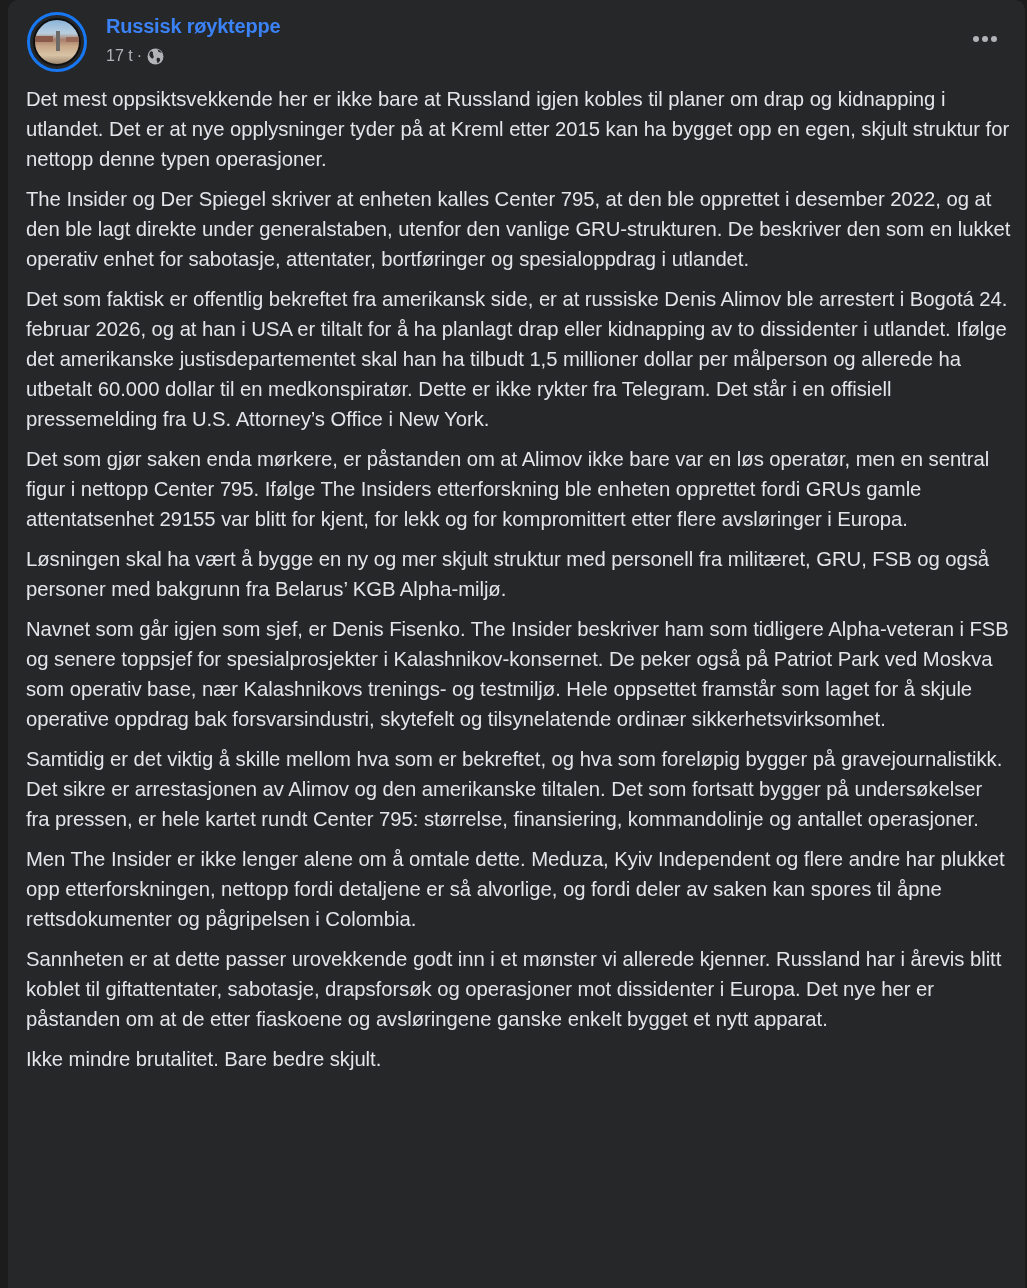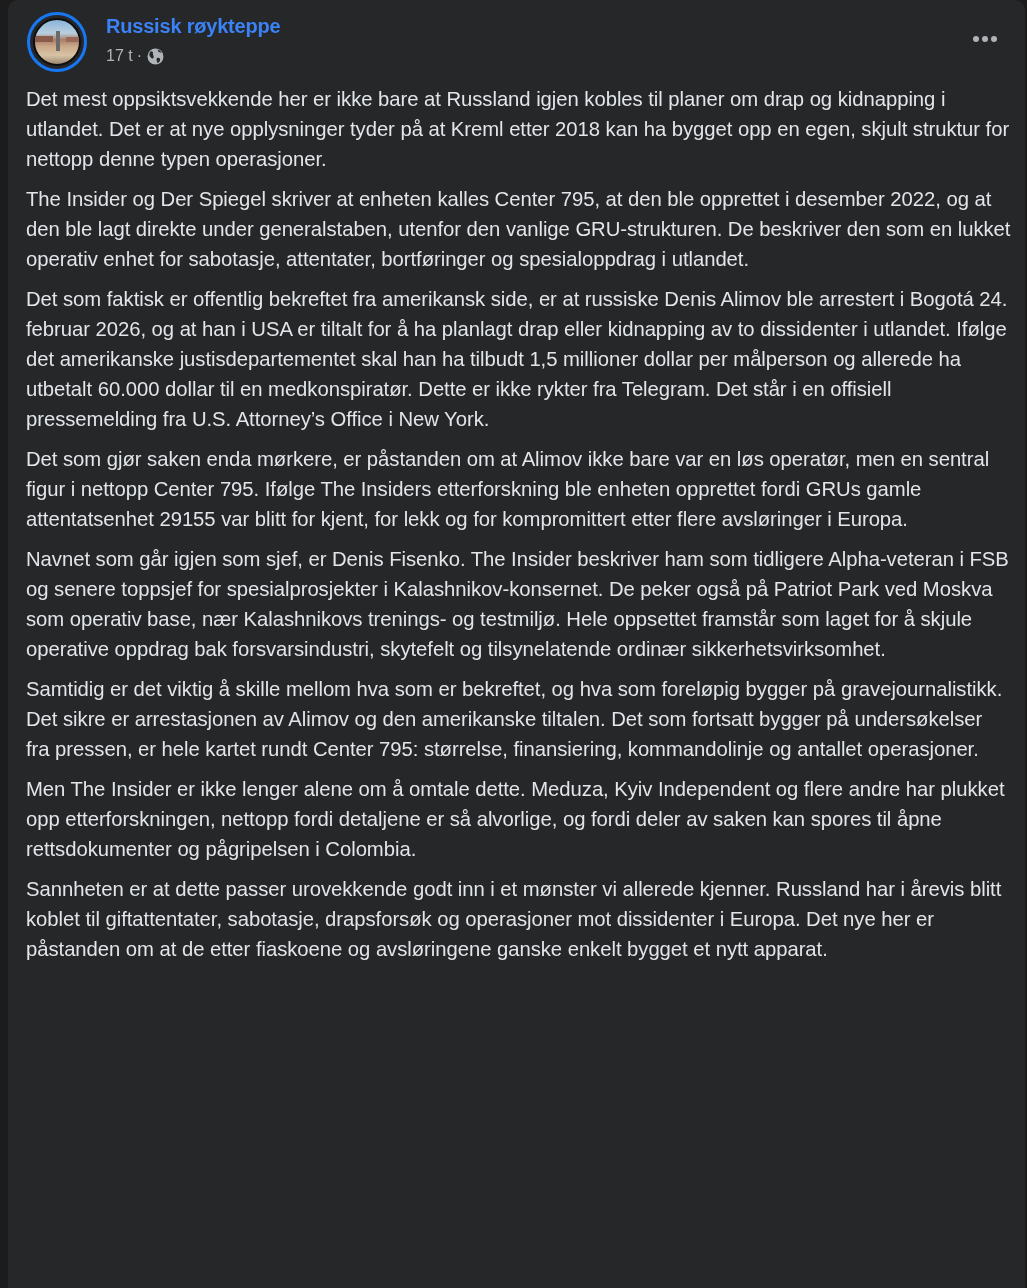--- a/index.html
+++ b/index.html
@@ -167,7 +167,7 @@
   </div>
 
   <div class="post-body">
-    <p>Det mest oppsiktsvekkende her er ikke bare at Russland igjen kobles til planer om drap og kidnapping i utlandet. Det er at nye opplysninger tyder på at Kreml etter 2018 kan ha bygget opp en egen, skjult struktur for nettopp denne typen operasjoner.</p>
+    <p>Det mest oppsiktsvekkende her er ikke bare at Russland igjen kobles til planer om drap og kidnapping i utlandet. Det er at nye opplysninger tyder på at Kreml etter 2015 kan ha bygget opp en egen, skjult struktur for nettopp denne typen operasjoner.</p>
     <p>The Insider og Der Spiegel skriver at enheten kalles Center 795, at den ble opprettet i desember 2022, og at den ble lagt direkte under generalstaben, utenfor den vanlige GRU-strukturen. De beskriver den som en lukket operativ enhet for sabotasje, attentater, bortføringer og spesialoppdrag i utlandet.</p>
     <p>Det som faktisk er offentlig bekreftet fra amerikansk side, er at russiske Denis Alimov ble arrestert i Bogotá 24. februar 2026, og at han i USA er tiltalt for å ha planlagt drap eller kidnapping av to dissidenter i utlandet. Ifølge det amerikanske justisdepartementet skal han ha tilbudt 1,5 millioner dollar per målperson og allerede ha utbetalt 60.000 dollar til en medkonspiratør. Dette er ikke rykter fra Telegram. Det står i en offisiell pressemelding fra U.S. Attorney’s Office i New York.</p>
     <p>Det som gjør saken enda mørkere, er påstanden om at Alimov ikke bare var en løs operatør, men en sentral figur i nettopp Center 795. Ifølge The Insiders etterforskning ble enheten opprettet fordi GRUs gamle attentatsenhet 29155 var blitt for kjent, for lekk og for kompromittert etter flere avsløringer i Europa.</p>

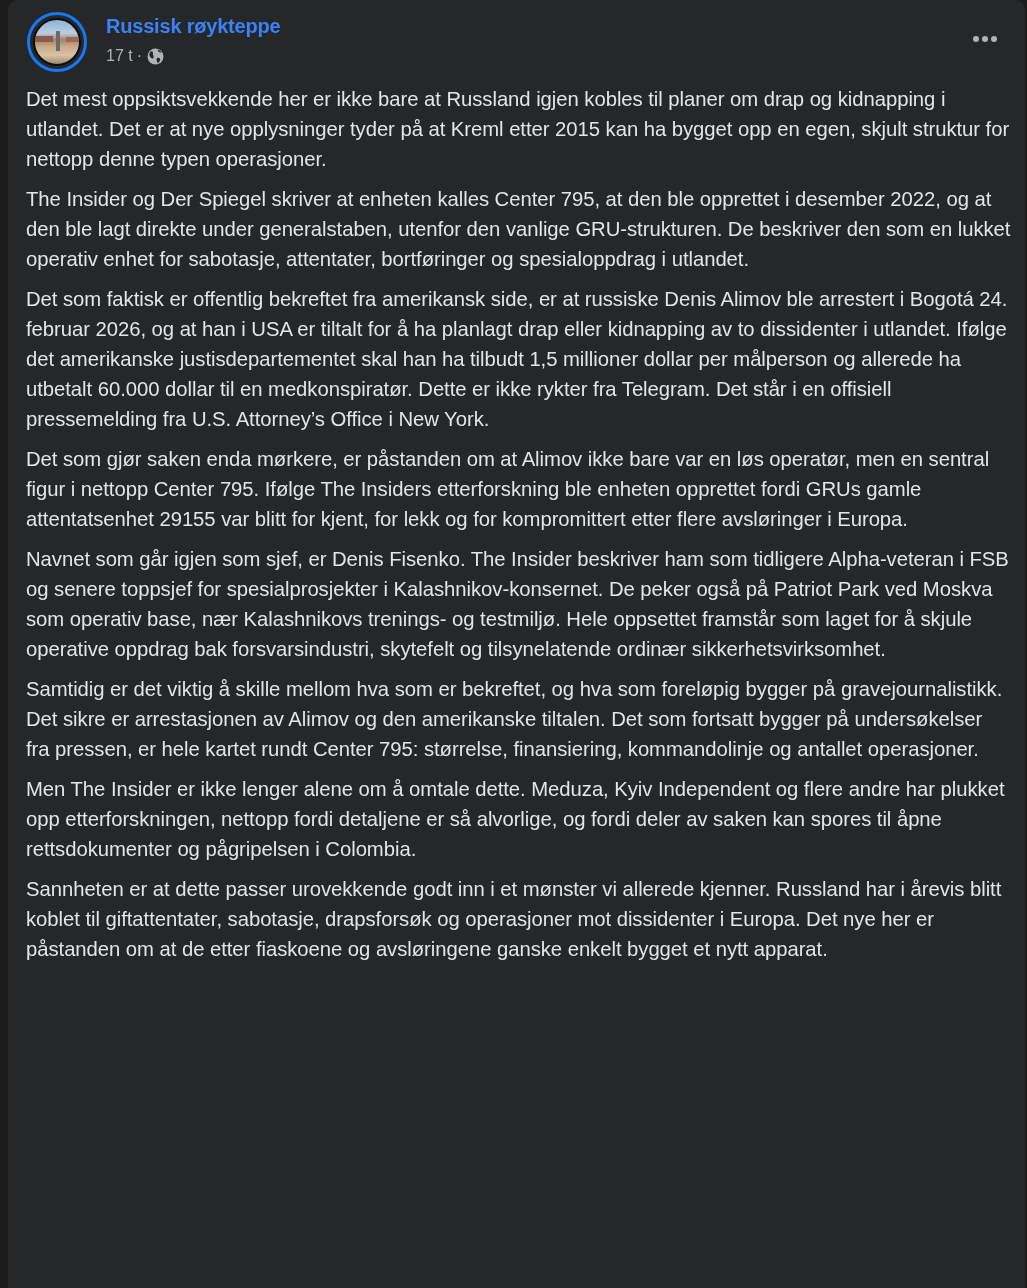--- a/index.html
+++ b/index.html
@@ -171,6 +171,7 @@
     <p>The Insider og Der Spiegel skriver at enheten kalles Center 795, at den ble opprettet i desember 2022, og at den ble lagt direkte under generalstaben, utenfor den vanlige GRU-strukturen. De beskriver den som en lukket operativ enhet for sabotasje, attentater, bortføringer og spesialoppdrag i utlandet.</p>
     <p>Det som faktisk er offentlig bekreftet fra amerikansk side, er at russiske Denis Alimov ble arrestert i Bogotá 24. februar 2026, og at han i USA er tiltalt for å ha planlagt drap eller kidnapping av to dissidenter i utlandet. Ifølge det amerikanske justisdepartementet skal han ha tilbudt 1,5 millioner dollar per målperson og allerede ha utbetalt 60.000 dollar til en medkonspiratør. Dette er ikke rykter fra Telegram. Det står i en offisiell pressemelding fra U.S. Attorney’s Office i New York.</p>
     <p>Det som gjør saken enda mørkere, er påstanden om at Alimov ikke bare var en løs operatør, men en sentral figur i nettopp Center 795. Ifølge The Insiders etterforskning ble enheten opprettet fordi GRUs gamle attentatsenhet 29155 var blitt for kjent, for lekk og for kompromittert etter flere avsløringer i Europa.</p>
+    <p>Løsningen skal ha vært å bygge en ny og mer skjult struktur med personell fra militæret, GRU, FSB og også personer med bakgrunn fra Belarus’ KGB Alpha-miljø.</p>
     <p>Navnet som går igjen som sjef, er Denis Fisenko. The Insider beskriver ham som tidligere Alpha-veteran i FSB og senere toppsjef for spesialprosjekter i Kalashnikov-konsernet. De peker også på Patriot Park ved Moskva som operativ base, nær Kalashnikovs trenings- og testmiljø. Hele oppsettet framstår som laget for å skjule operative oppdrag bak forsvarsindustri, skytefelt og tilsynelatende ordinær sikkerhetsvirksomhet.</p>
     <p>Samtidig er det viktig å skille mellom hva som er bekreftet, og hva som foreløpig bygger på gravejournalistikk. Det sikre er arrestasjonen av Alimov og den amerikanske tiltalen. Det som fortsatt bygger på undersøkelser fra pressen, er hele kartet rundt Center 795: størrelse, finansiering, kommandolinje og antallet operasjoner.</p>
     <p>Men The Insider er ikke lenger alene om å omtale dette. Meduza, Kyiv Independent og flere andre har plukket opp etterforskningen, nettopp fordi detaljene er så alvorlige, og fordi deler av saken kan spores til åpne rettsdokumenter og pågripelsen i Colombia.</p>

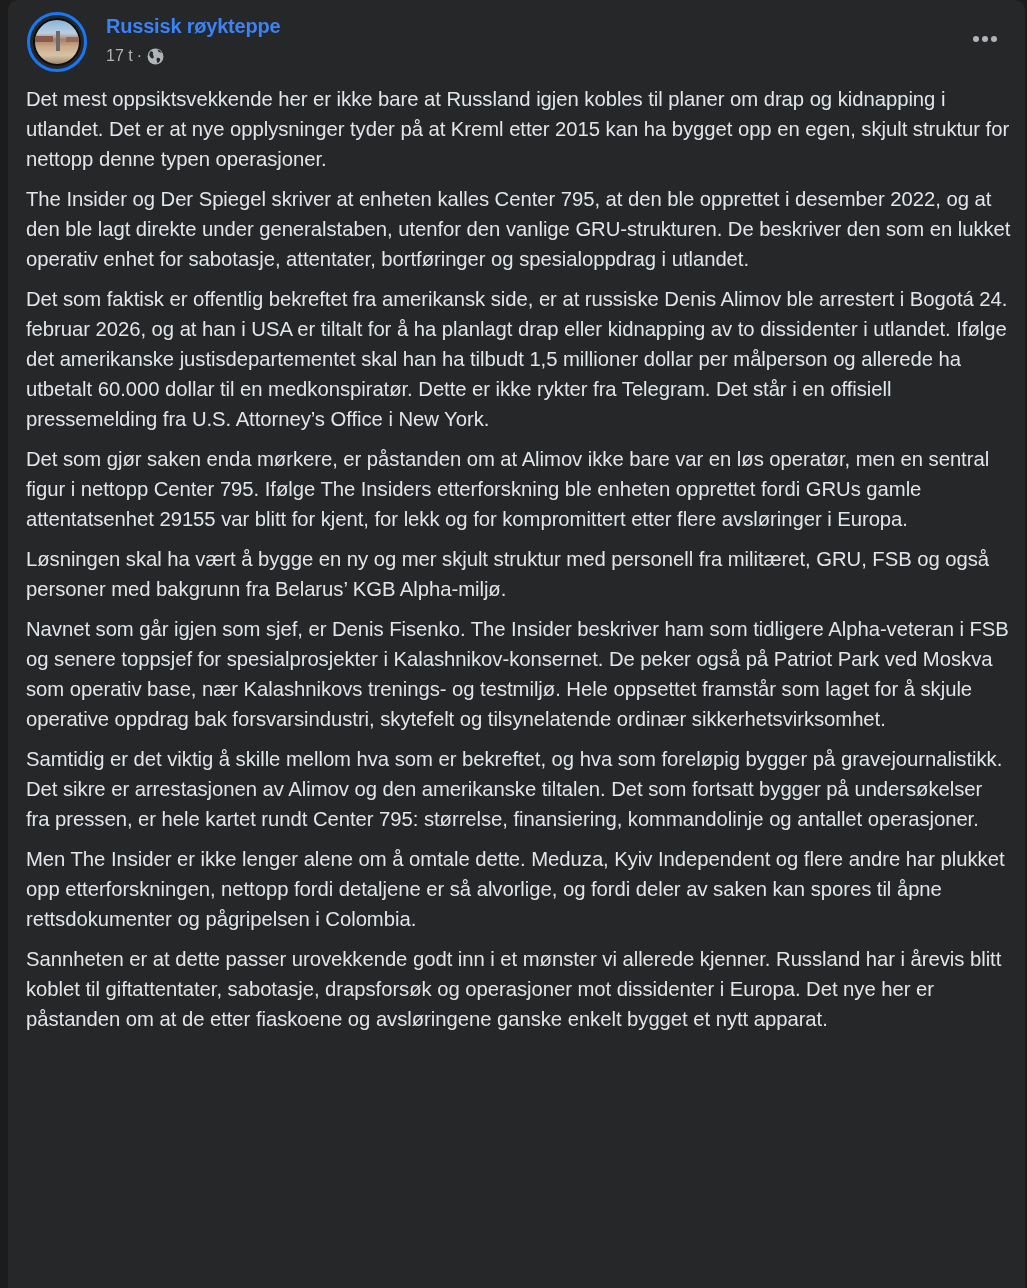--- a/index.html
+++ b/index.html
@@ -176,6 +176,7 @@
     <p>Samtidig er det viktig å skille mellom hva som er bekreftet, og hva som foreløpig bygger på gravejournalistikk. Det sikre er arrestasjonen av Alimov og den amerikanske tiltalen. Det som fortsatt bygger på undersøkelser fra pressen, er hele kartet rundt Center 795: størrelse, finansiering, kommandolinje og antallet operasjoner.</p>
     <p>Men The Insider er ikke lenger alene om å omtale dette. Meduza, Kyiv Independent og flere andre har plukket opp etterforskningen, nettopp fordi detaljene er så alvorlige, og fordi deler av saken kan spores til åpne rettsdokumenter og pågripelsen i Colombia.</p>
     <p>Sannheten er at dette passer urovekkende godt inn i et mønster vi allerede kjenner. Russland har i årevis blitt koblet til giftattentater, sabotasje, drapsforsøk og operasjoner mot dissidenter i Europa. Det nye her er påstanden om at de etter fiaskoene og avsløringene ganske enkelt bygget et nytt apparat.</p>
+    <p>Ikke mindre brutalitet. Bare bedre skjult.</p>
   </div>
 </div>
 

